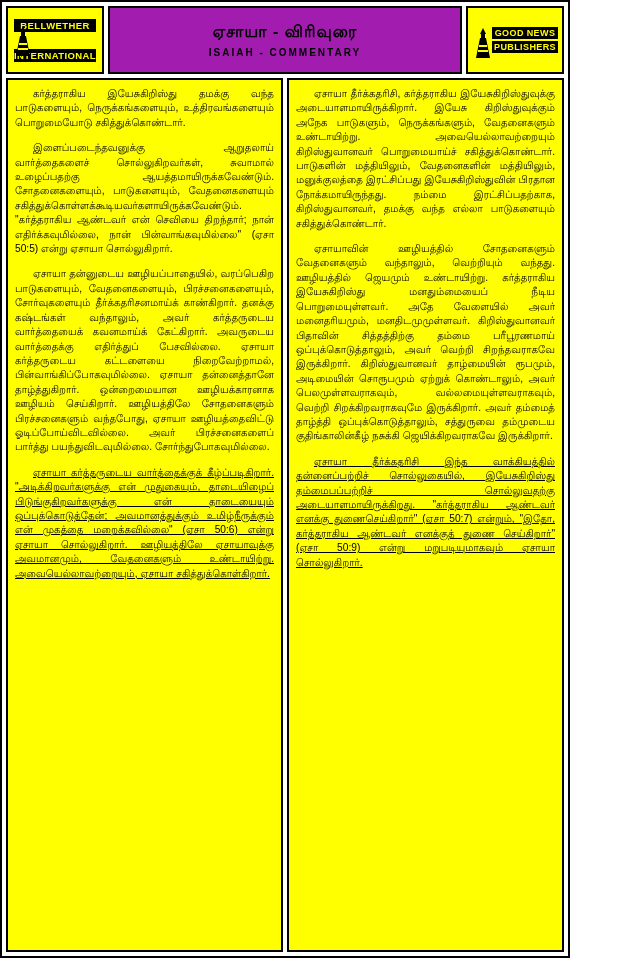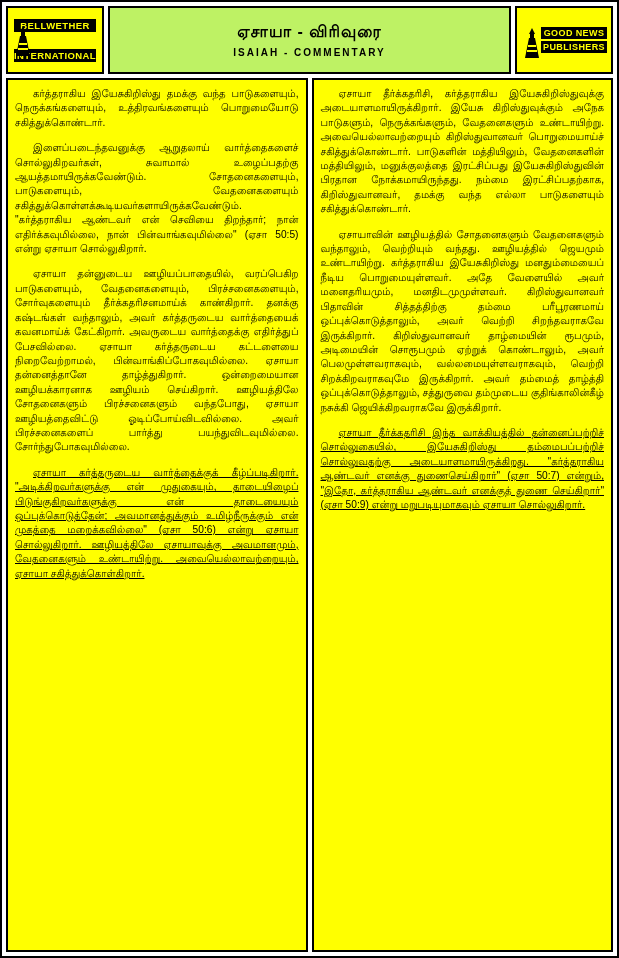--- a/index.html
+++ b/index.html
@@ -13,7 +13,7 @@
     font-family: "Liberation Sans", sans-serif;
   }
   .page {
-    width: 619px;
+    width: 570px;
     height: 958px;
     box-sizing: border-box;
     border: 2px solid #000000;

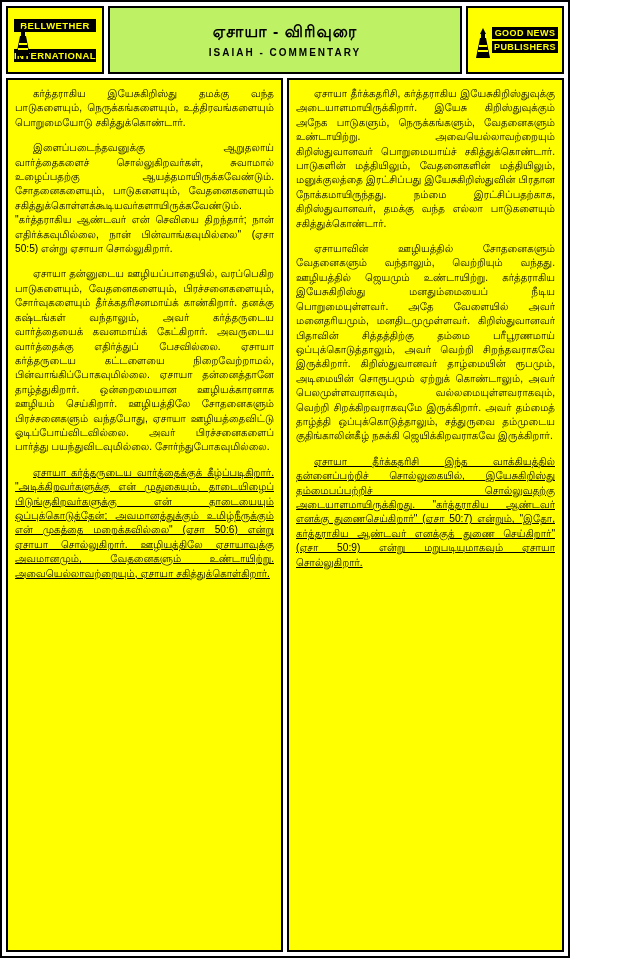--- a/index.html
+++ b/index.html
@@ -76,7 +76,7 @@
   .title-box {
     flex: 1;
     border: 2px solid #000000;
-    background: #bef264;
+    background: #a21caf;
     display: flex;
     flex-direction: column;
     align-items: center;

